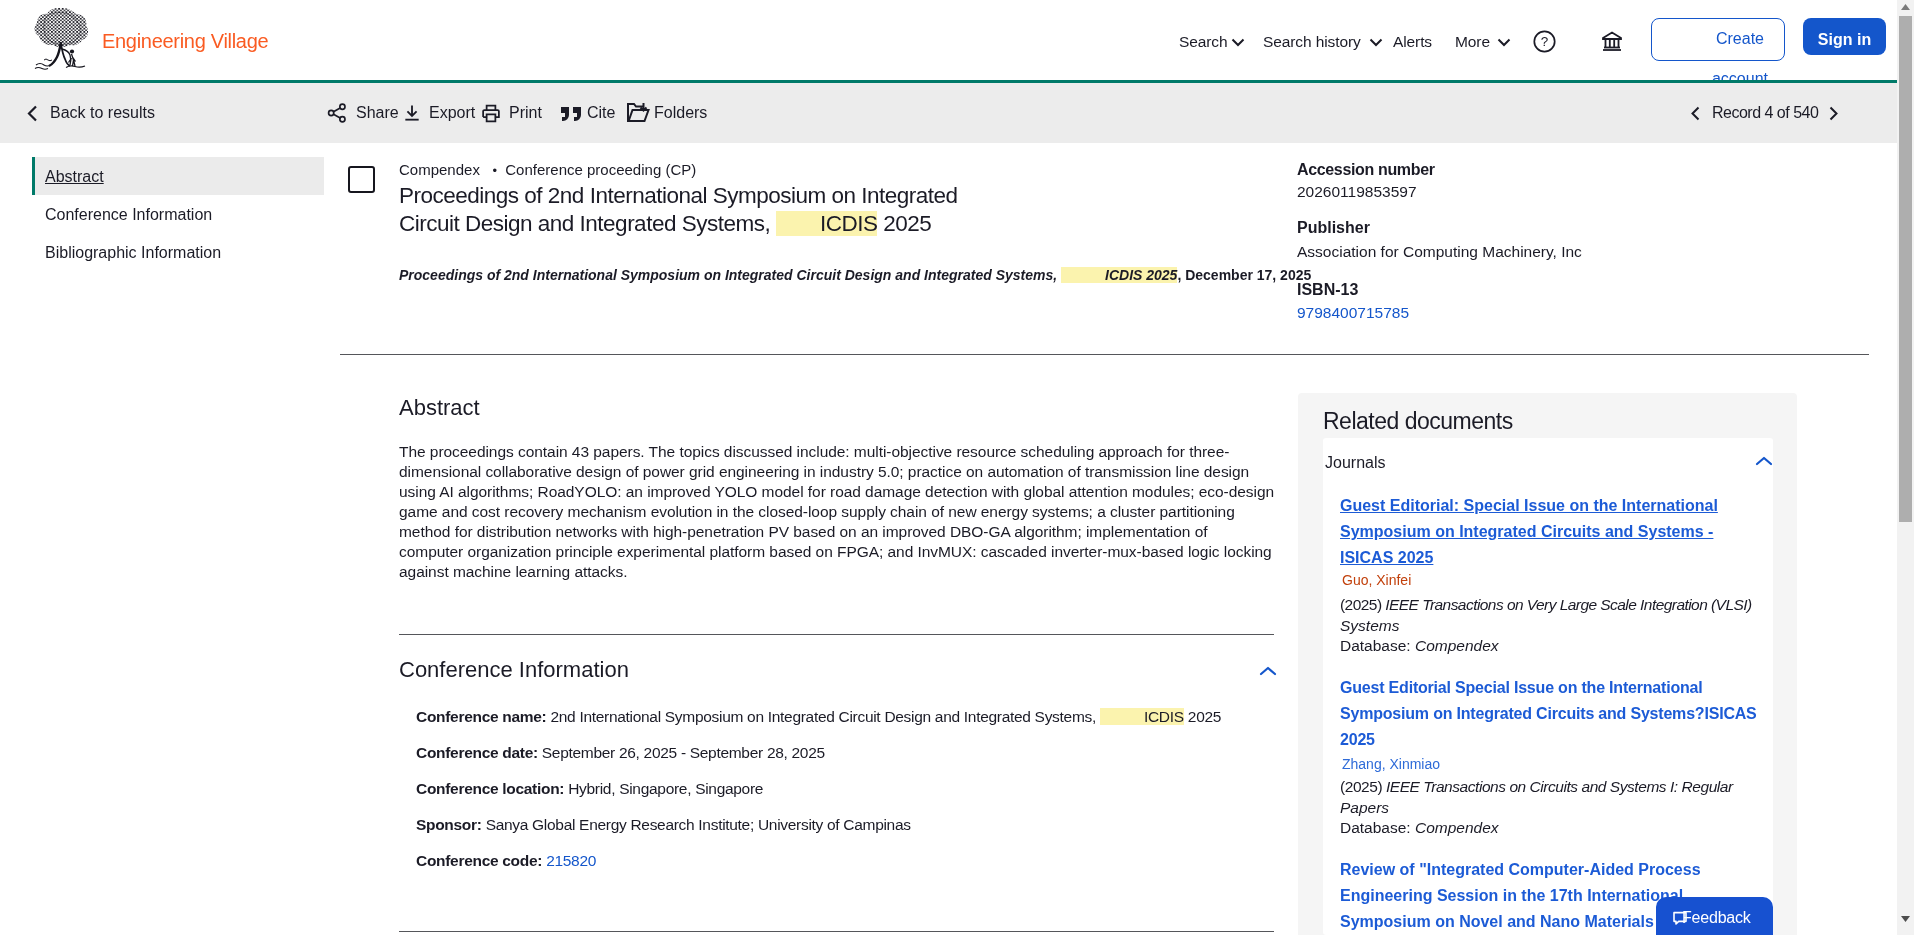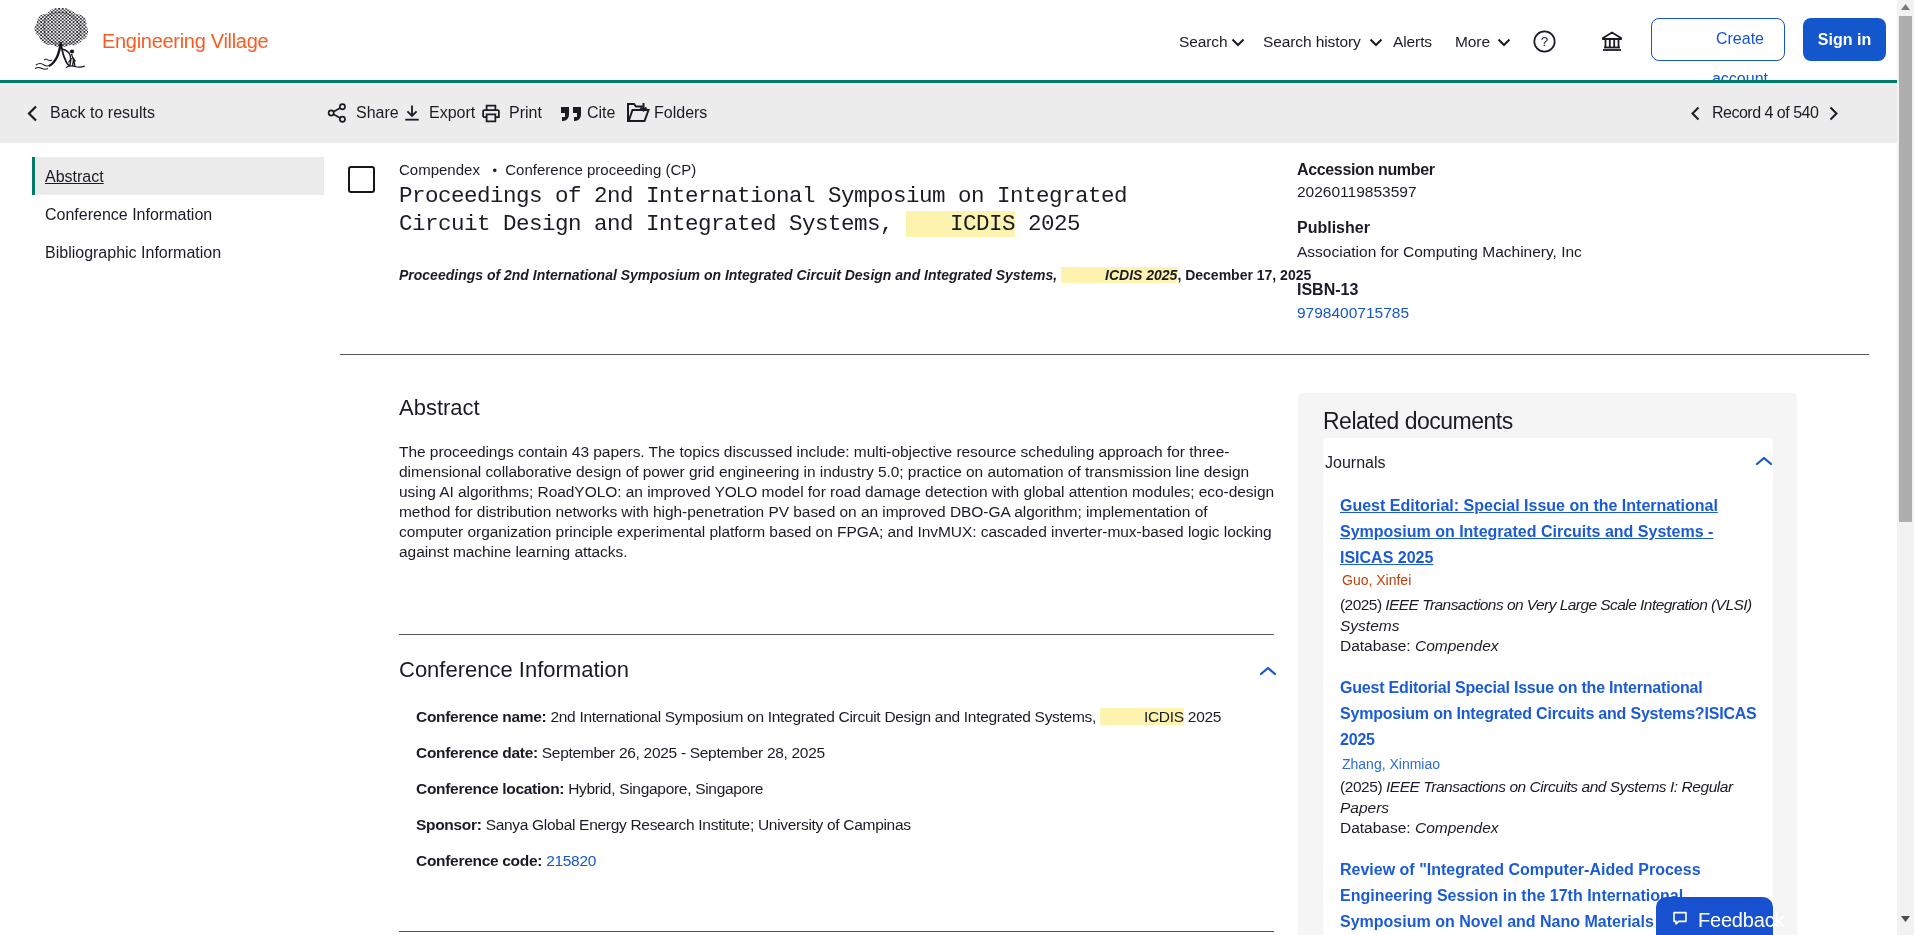--- a/index.html
+++ b/index.html
@@ -61,7 +61,7 @@
       </svg>
   </div>
   <div class="abs" style="left:1651px; top:18px; width:134px; height:43px; border:1.5px solid #1456cb; border-radius:8px; color:#1456cb; font-size:16px; text-align:center; line-height:40px;padding-left:44px;">Create account</div>
-  <div class="abs" style="left:1803px; top:18px; width:83px; height:43px; background:#1456cb; border-radius:8px; color:#fff; font-size:16px; font-weight:bold; text-align:center; line-height:43px;">Sign in</div>
+  <div class="abs" style="left:1803px; top:18px; width:83px; height:37px; background:#1456cb; border-radius:8px; color:#fff; font-size:16px; font-weight:bold; text-align:center; line-height:43px;">Sign in</div>
 
   <div class="abs" style="left:0; top:80px; width:1914px; height:3px; background:#007a69;"></div>
 

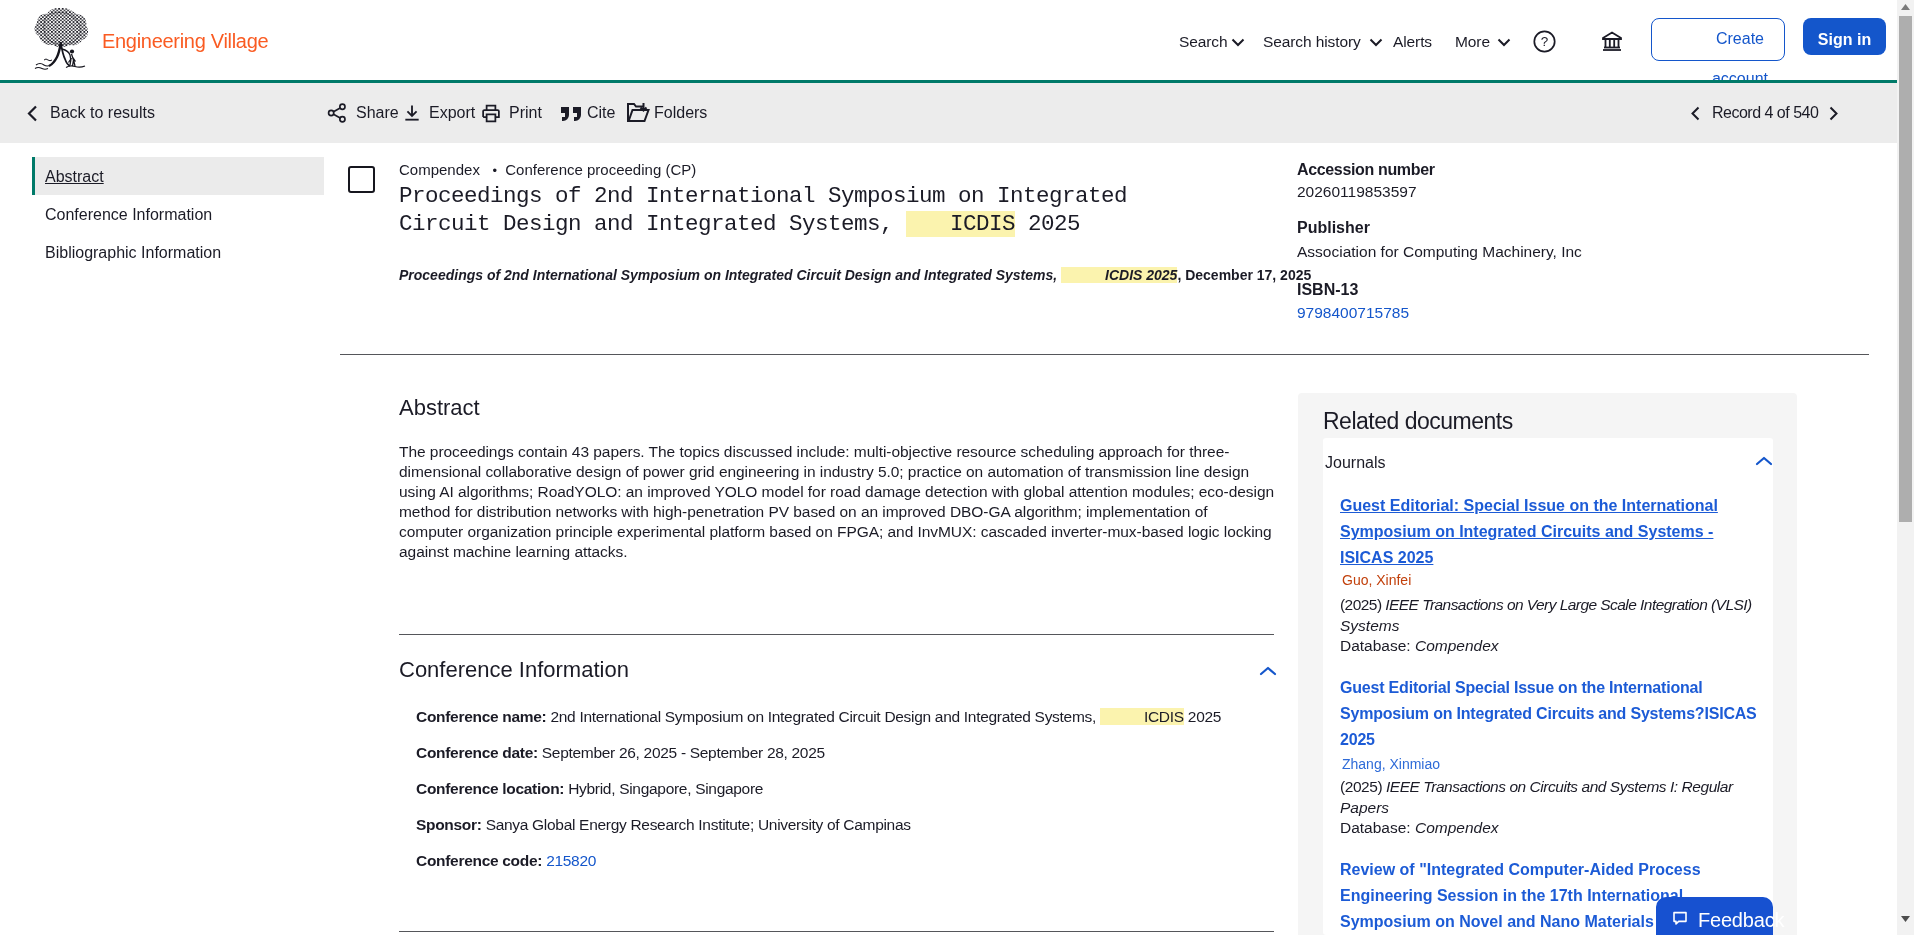--- a/index.html
+++ b/index.html
@@ -121,7 +121,7 @@
   <div class="abs" style="left:348px; top:166px; width:27px; height:27px; border:2.5px solid #16161e; border-radius:3px;"></div>
   <div class="abs" style="left:399px; top:161px; font-size:15px;">Compendex&nbsp;&nbsp; <span style="font-size:13px;">•</span> &nbsp;Conference proceeding (CP)</div>
 
-  <div class="abs" id="title" style="left:399px; top:182px; font-size:22.5px; line-height:28px; letter-spacing:-0.5px;font-family:Liberation Mono, monospace;">
+  <div class="abs" id="title" style="left:399px; top:182px; font-size:22.5px; line-height:28px; letter-spacing:-0.5px;">
     Proceedings of 2nd International Symposium on Integrated<br>
     Circuit Design and Integrated Systems, <span class="hl">ICDIS</span> 2025
   </div>

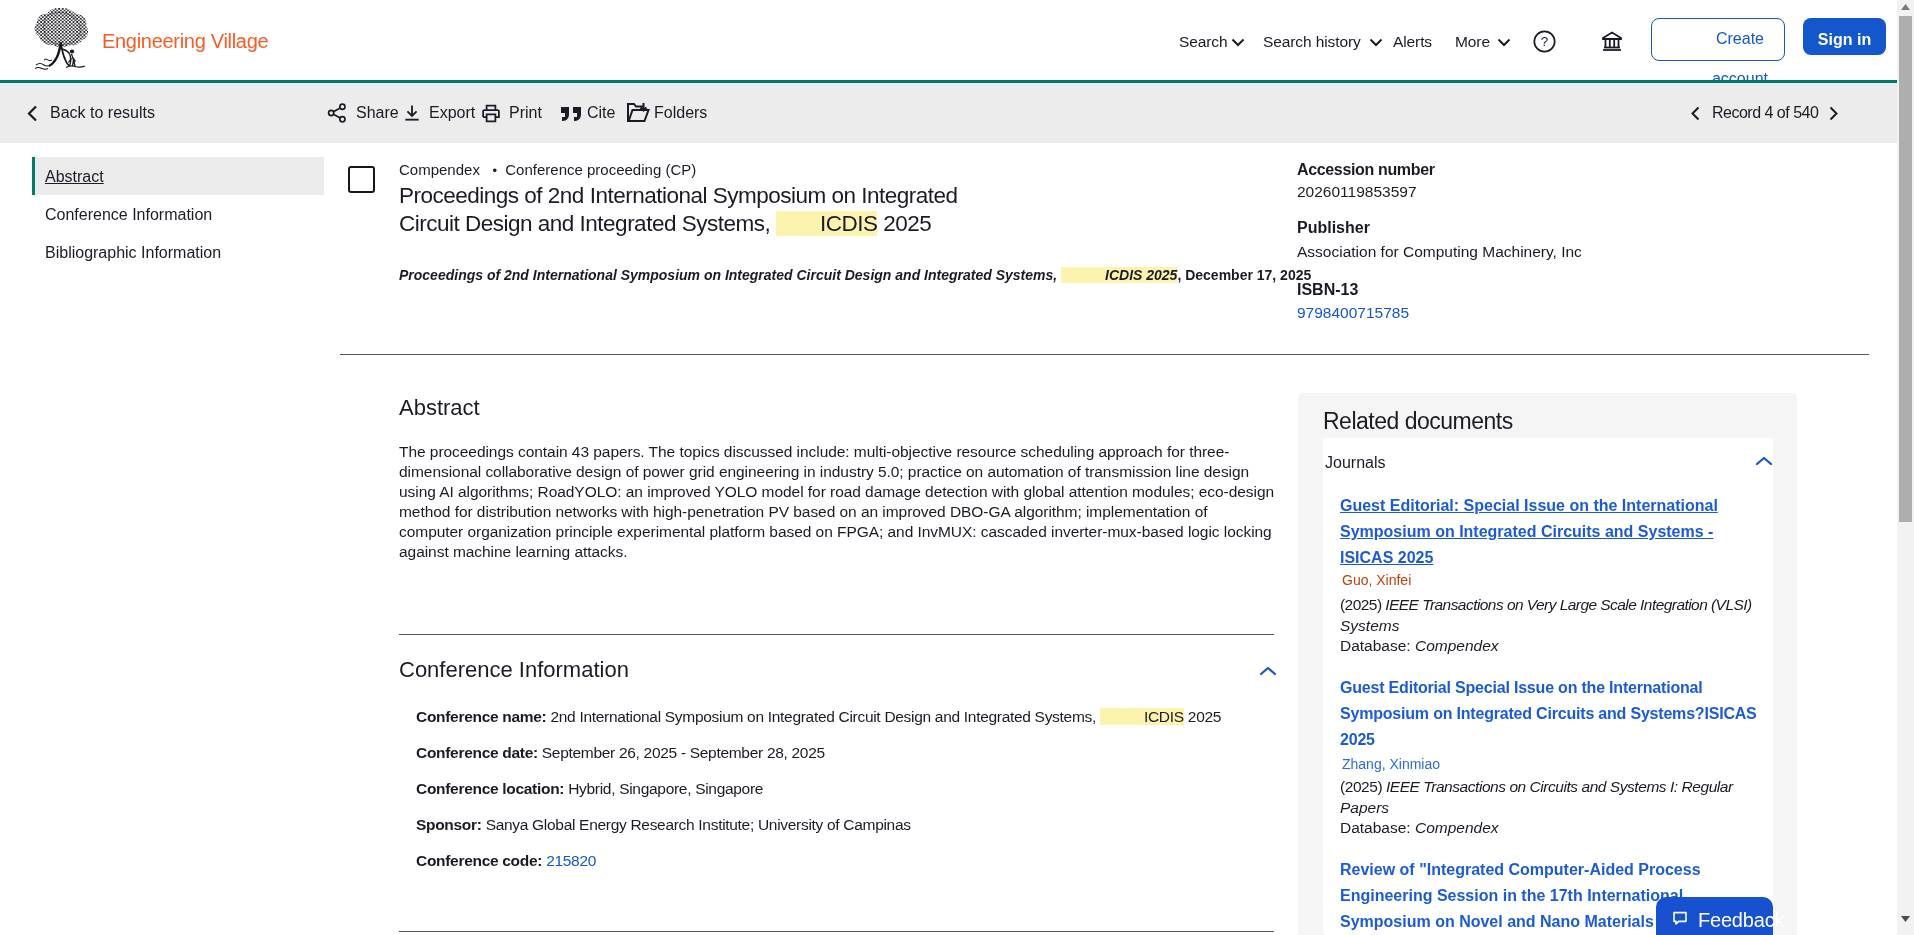--- a/index.html
+++ b/index.html
@@ -138,6 +138,7 @@
     <div>The proceedings contain 43 papers. The topics discussed include: multi-objective resource scheduling approach for three-</div>
     <div>dimensional collaborative design of power grid engineering in industry 5.0; practice on automation of transmission line design</div>
     <div>using AI algorithms; RoadYOLO: an improved YOLO model for road damage detection with global attention modules; eco-design</div>
+    <div>game and cost recovery mechanism evolution in the closed-loop supply chain of new energy systems; a cluster partitioning</div>
     <div>method for distribution networks with high-penetration PV based on an improved DBO-GA algorithm; implementation of</div>
     <div>computer organization principle experimental platform based on FPGA; and InvMUX: cascaded inverter-mux-based logic locking</div>
     <div>against machine learning attacks.</div>

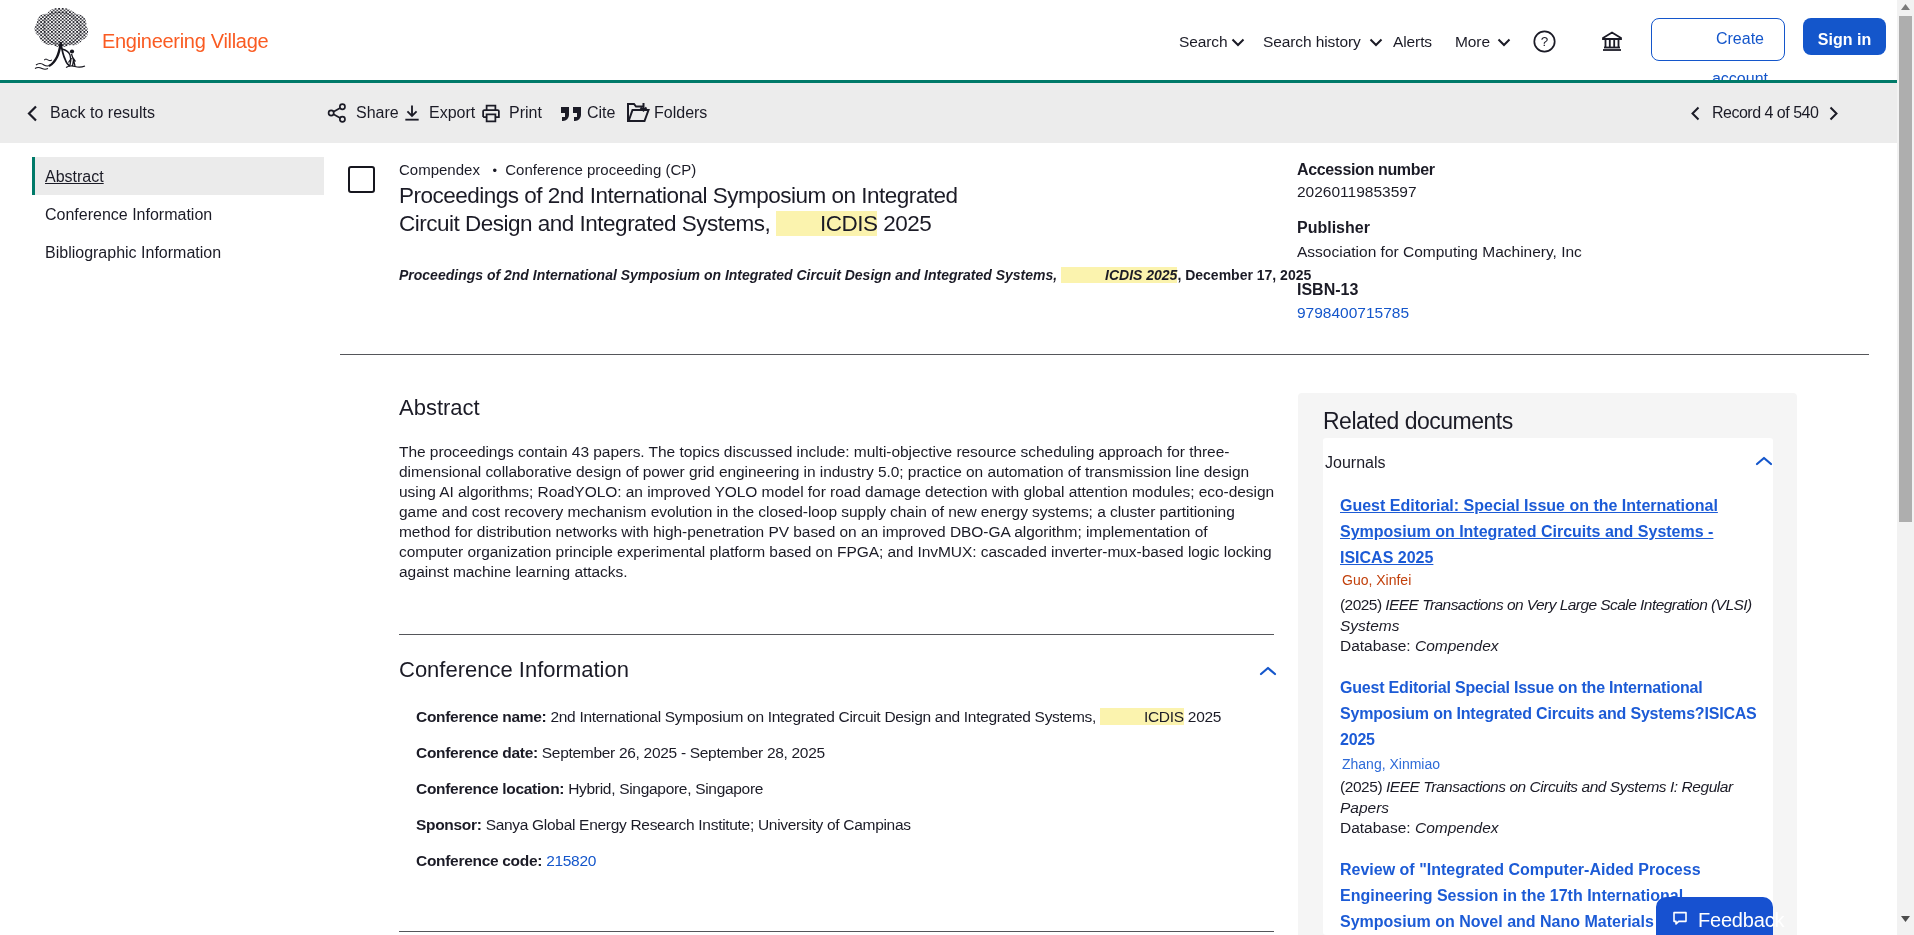--- a/index.html
+++ b/index.html
@@ -196,7 +196,7 @@
     <svg style="position:absolute; left:16px; top:13px;" width="16" height="16" viewBox="0 0 24 24" fill="none" stroke="#fff" stroke-width="2.4" stroke-linejoin="round">
         <path d="M3 4 h18 v13 h-11 l-4 4 v-4 h-3 z"></path>
       </svg>
-    <span style="position:absolute; left:42px; top:12px; font-size:20px; letter-spacing:-0.2px;">Feedback</span>
+    <span style="position:absolute; left:26px; top:12px; font-size:16px; letter-spacing:-0.2px;">Feedback</span>
   </div>
 
   <div class="abs" id="scrollbar" style="left:1897px; top:0; width:17px; height:935px; background:#f2f2f2;">

